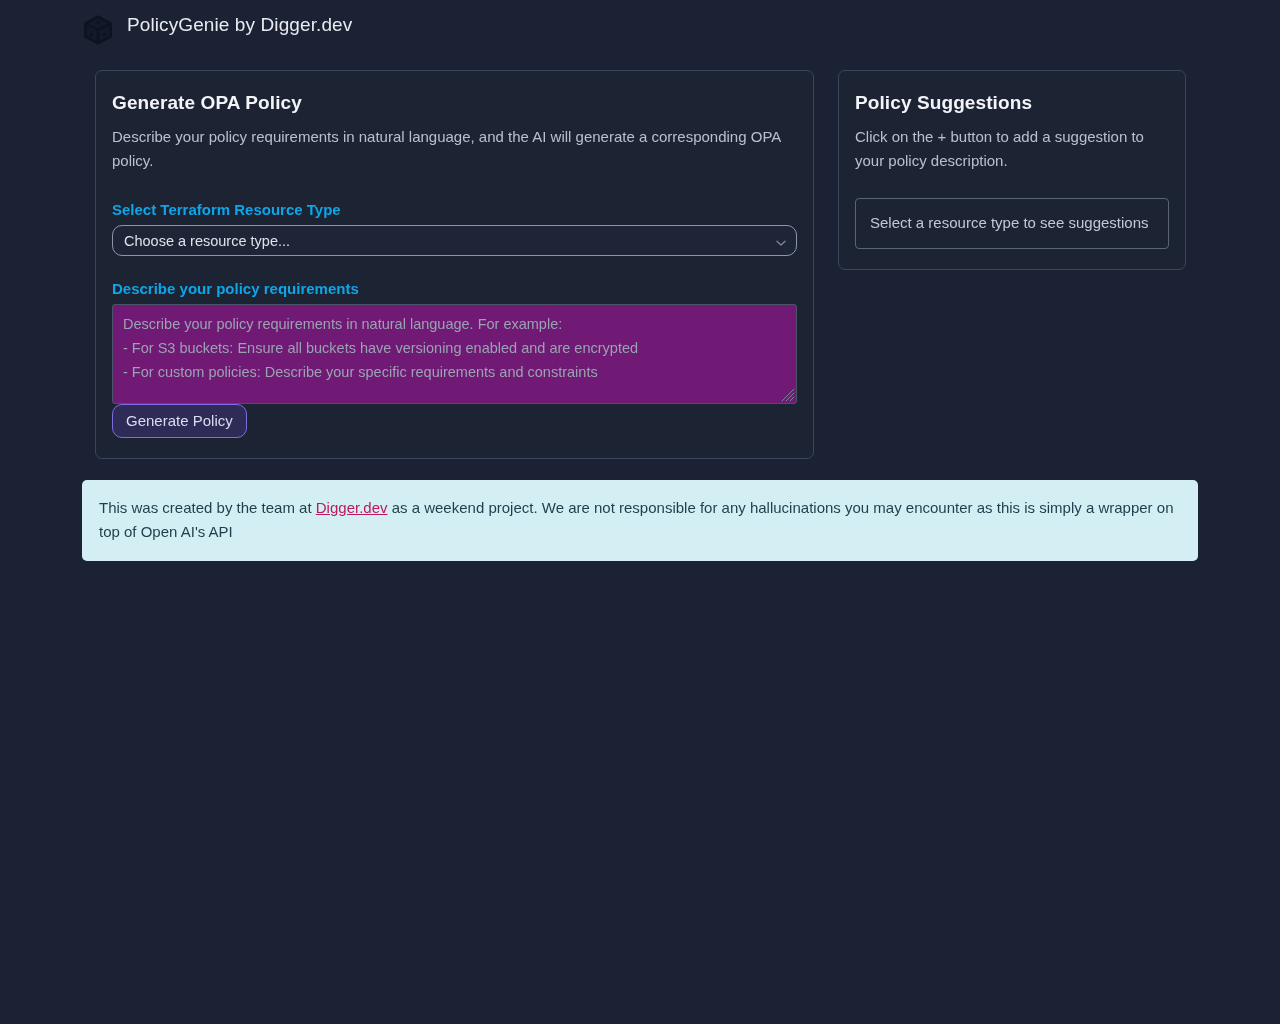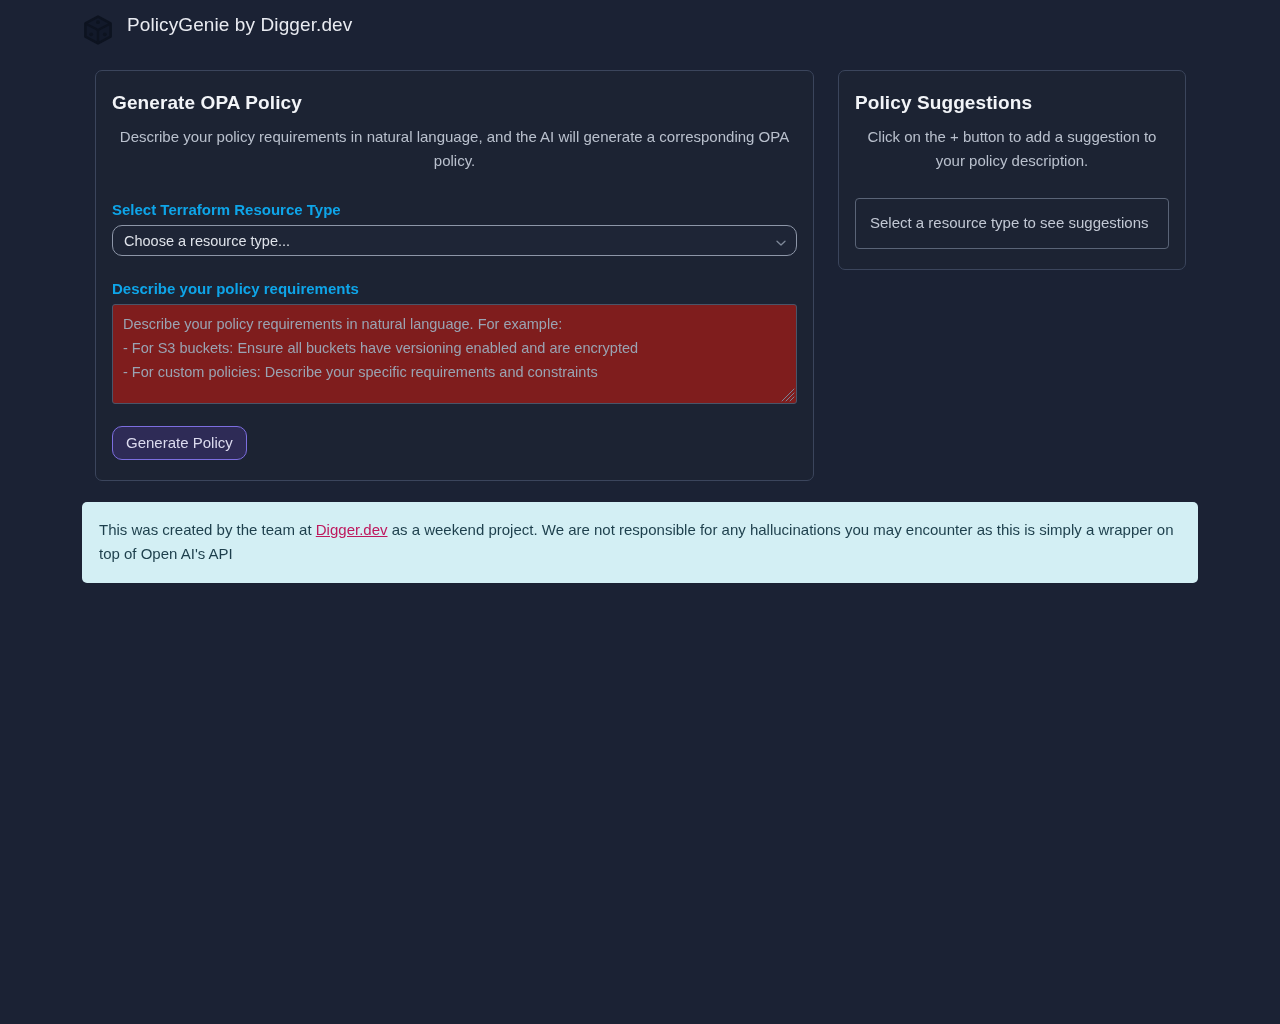--- a/index.html
+++ b/index.html
@@ -73,7 +73,6 @@
     line-height: 24px;
     color: #b9c0cd;
     margin: 0;
-    text-align: center;
   }
 
   

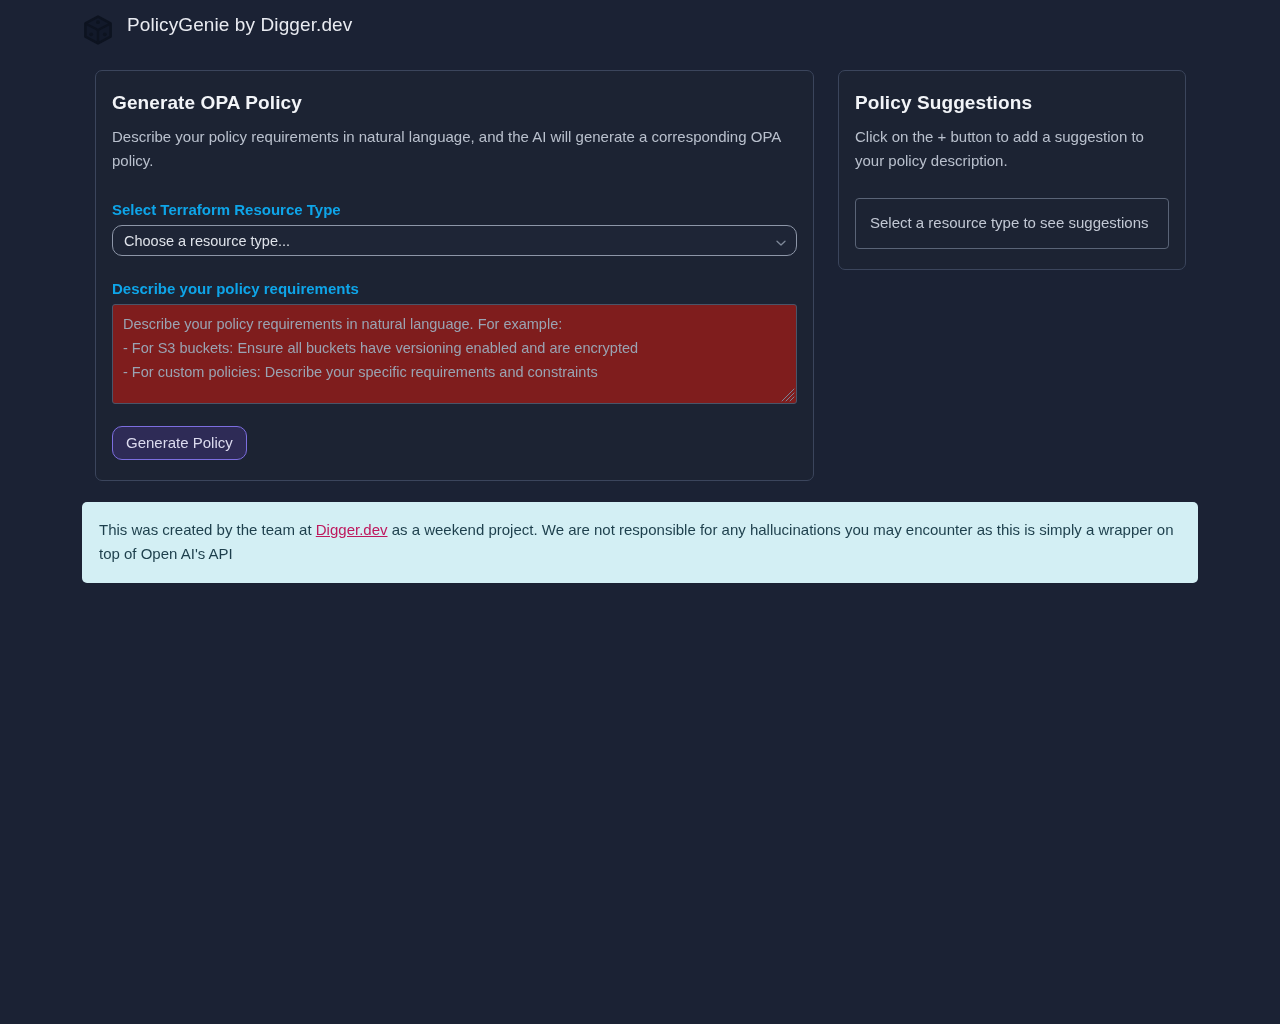--- a/index.html
+++ b/index.html
@@ -119,7 +119,7 @@
     width: 100%;
     height: 100px;
     box-sizing: border-box;
-    background: #7f1d1d;
+    background: #701a75;
     border: 1px solid #4a5468;
     border-radius: 3px;
     padding: 7px 10px;

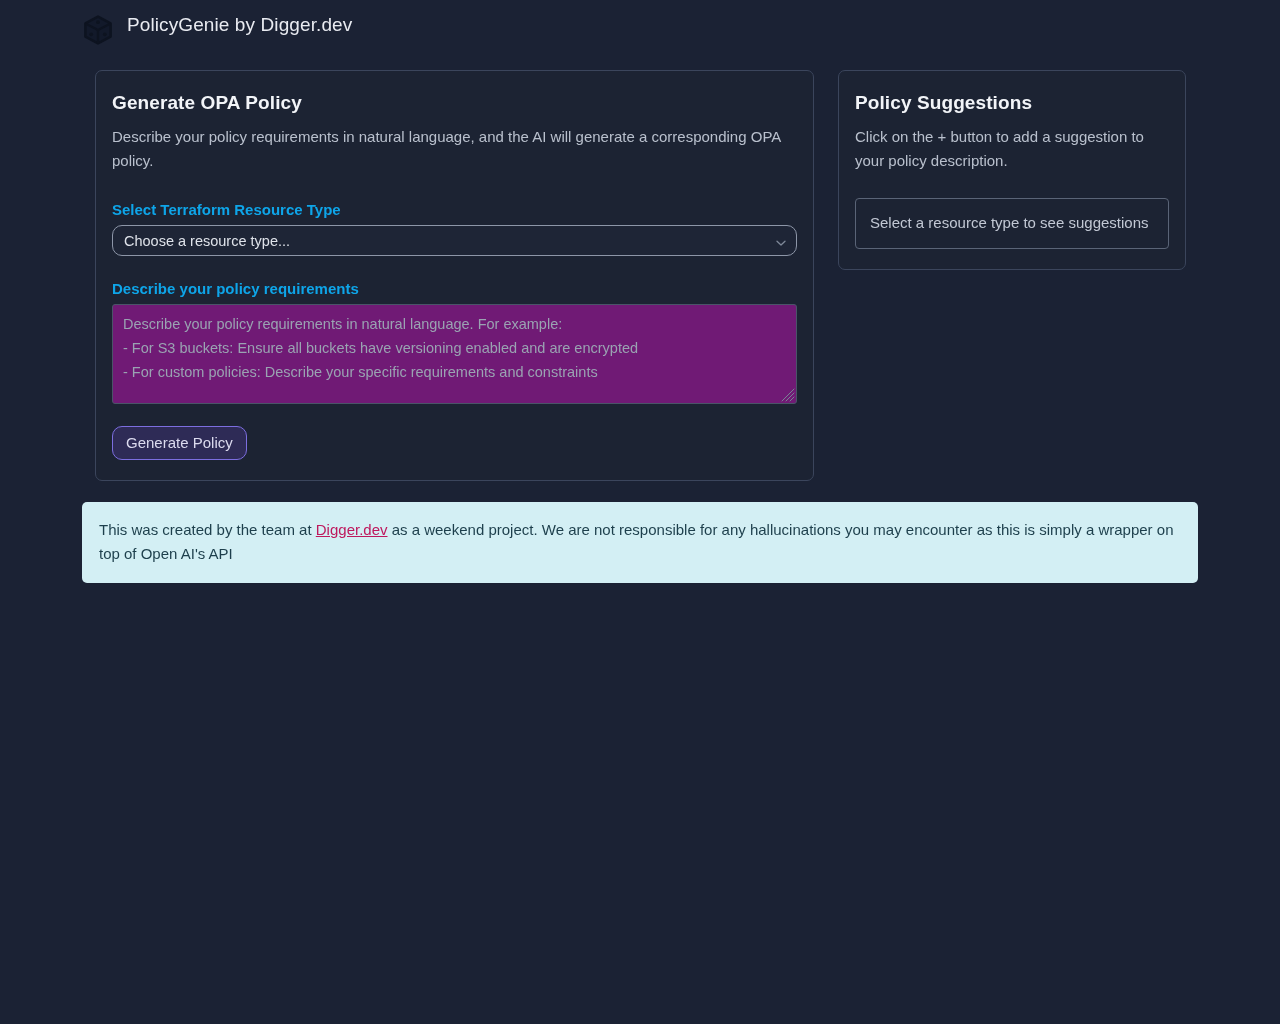--- a/index.html
+++ b/index.html
@@ -140,7 +140,6 @@
   }
 
   .generate-btn {
-    margin-top: 22px;
     display: inline-block;
     background: #2e2b56;
     border: 1px solid #7c6ee0;

